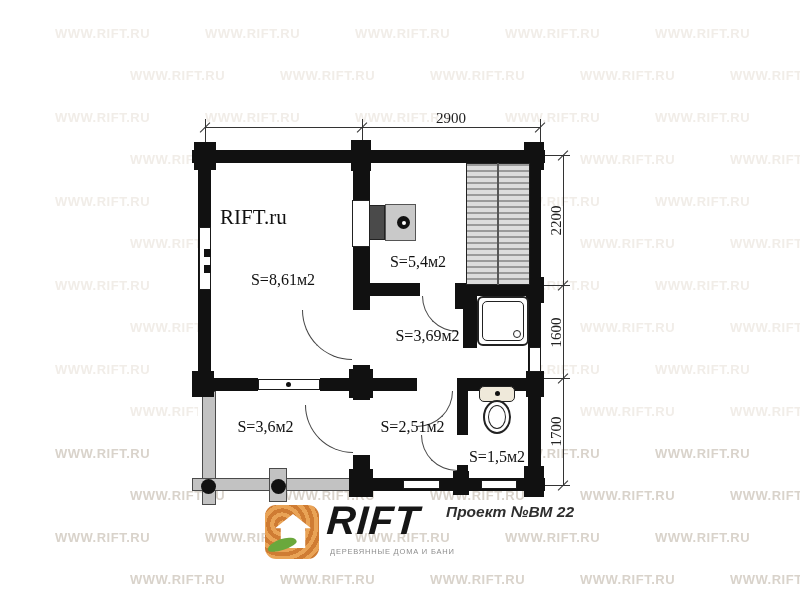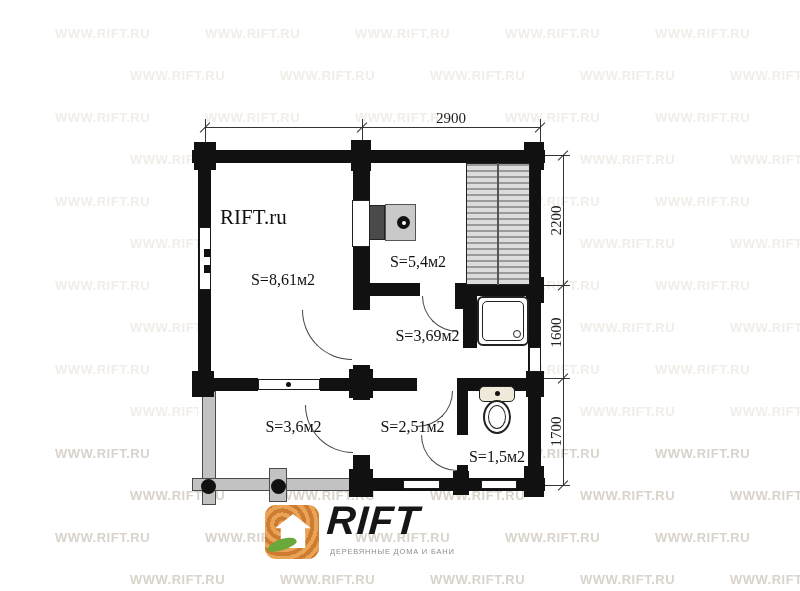--- a/index.html
+++ b/index.html
@@ -238,7 +238,7 @@
     <div class="abs room-label" style="left:23px;top:158px;width:140px">S=8,61м2</div>
     <div class="abs room-label" style="left:183px;top:140px;width:90px">S=5,4м2</div>
     <div class="abs room-label" style="left:185px;top:214px;width:105px">S=3,69м2</div>
-    <div class="abs room-label" style="left:56px;top:305px;width:95px">S=3,6м2</div>
+    <div class="abs room-label" style="left:28px;top:305px;width:95px">S=3,6м2</div>
     <div class="abs room-label" style="left:175px;top:305px;width:95px">S=2,51м2</div>
     <div class="abs room-label" style="left:262px;top:335px;width:90px">S=1,5м2</div>
   </div>

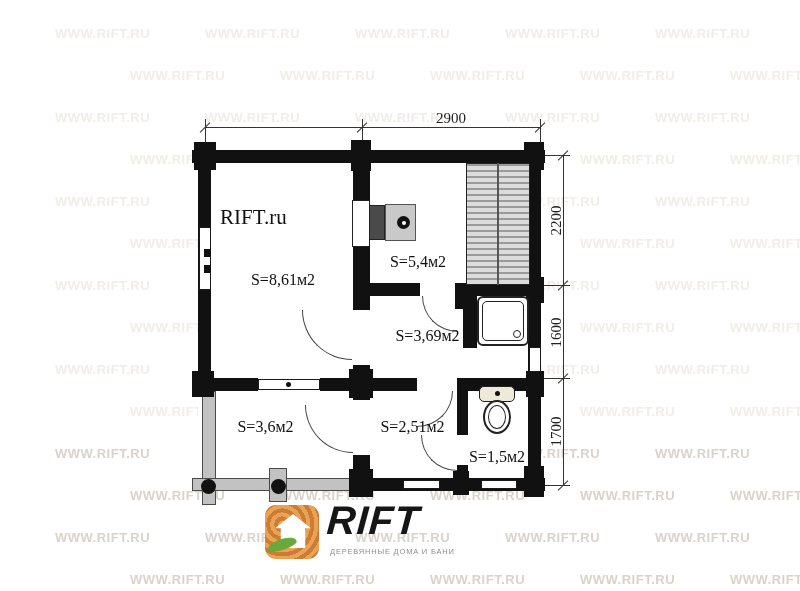--- a/index.html
+++ b/index.html
@@ -251,6 +251,7 @@
     <div class="logo-word">RIFT</div>
     <div class="logo-tag">ДЕРЕВЯННЫЕ ДОМА И БАНИ</div>
     <div class="proj">
+      <div>Проект №ВМ 22</div>
     </div>
   </div>
 

